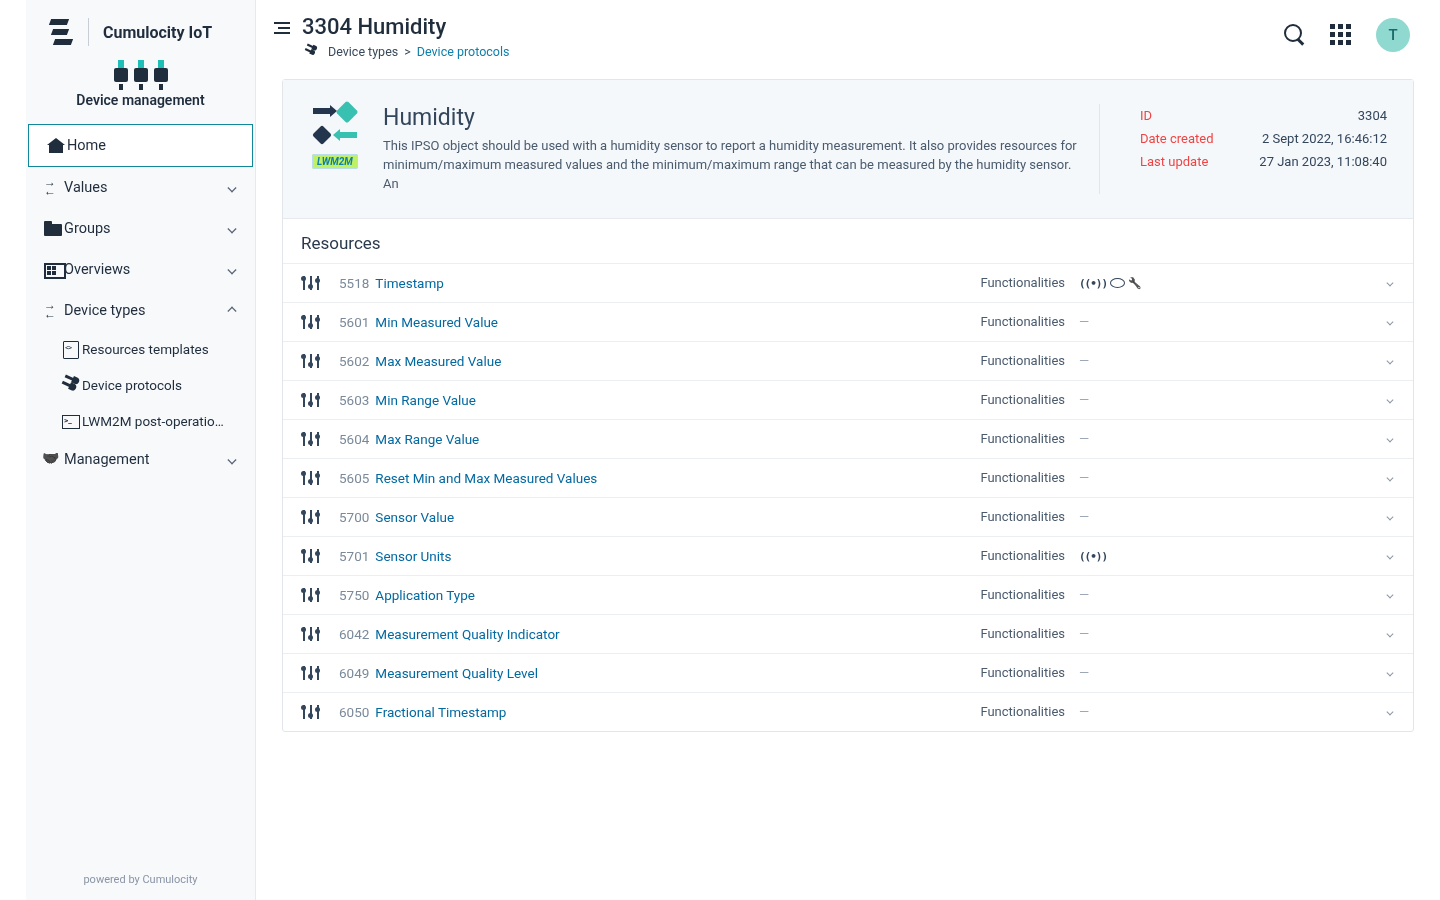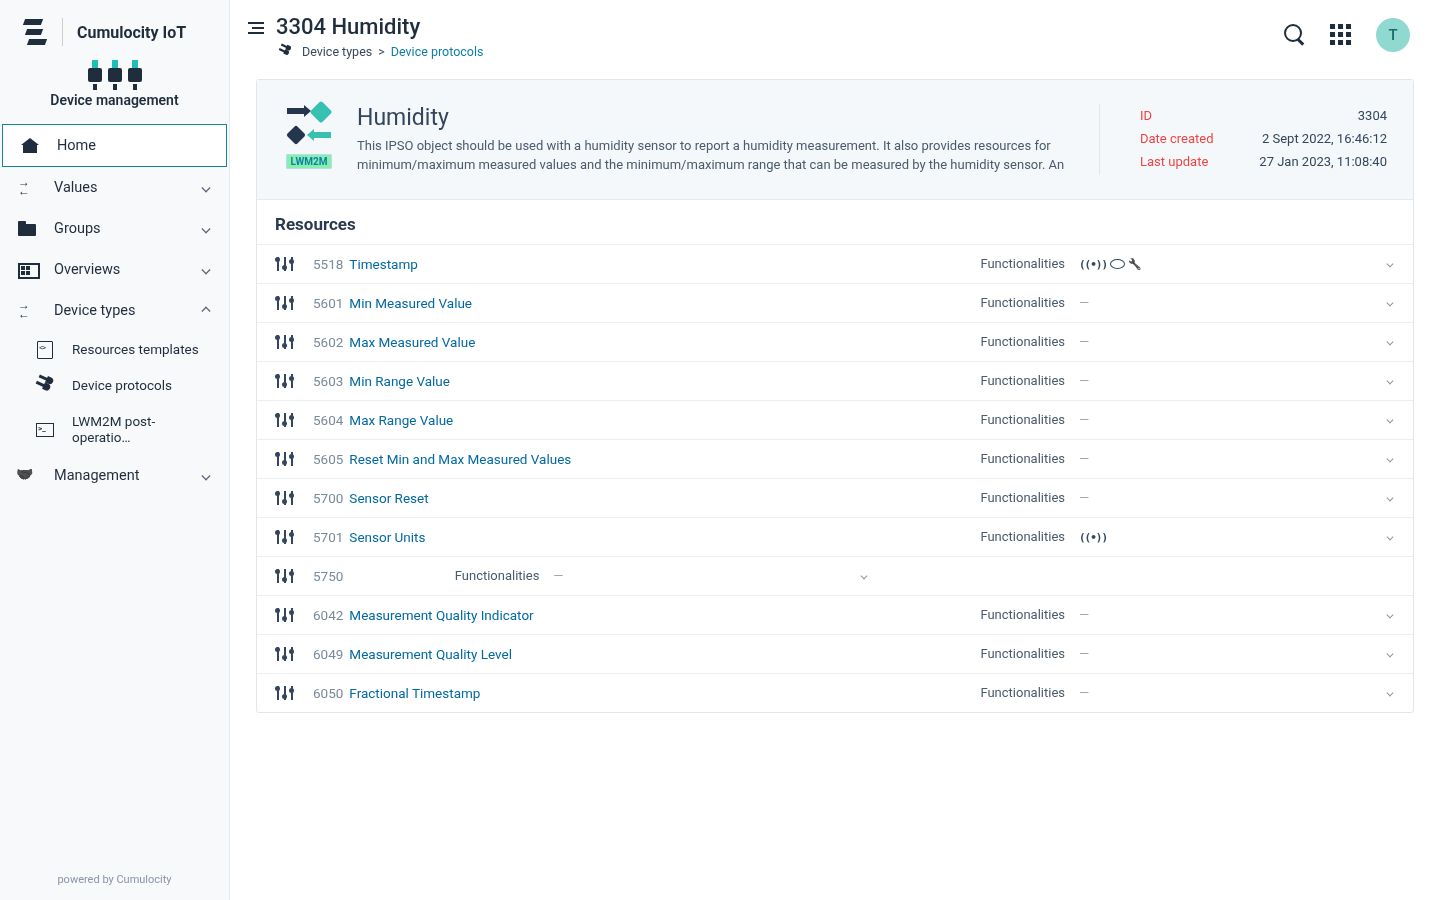--- a/index.html
+++ b/index.html
@@ -4,7 +4,7 @@
 <style>
 * { margin:0; padding:0; box-sizing:border-box; font-family:-apple-system,BlinkMacSystemFont,"Segoe UI",Roboto,Arial,sans-serif; }
 body { background:#fff; color:#1f2d3d; width:1440px; height:900px; overflow:hidden; }
-.app { display:flex; height:100%; }
+.app { display:flex; height:100%;margin-left:26px; }
 
 
 .sidebar { width:230px; background:#f8f9fb; border-right:1px solid #e6e9ed; display:flex; flex-direction:column; }

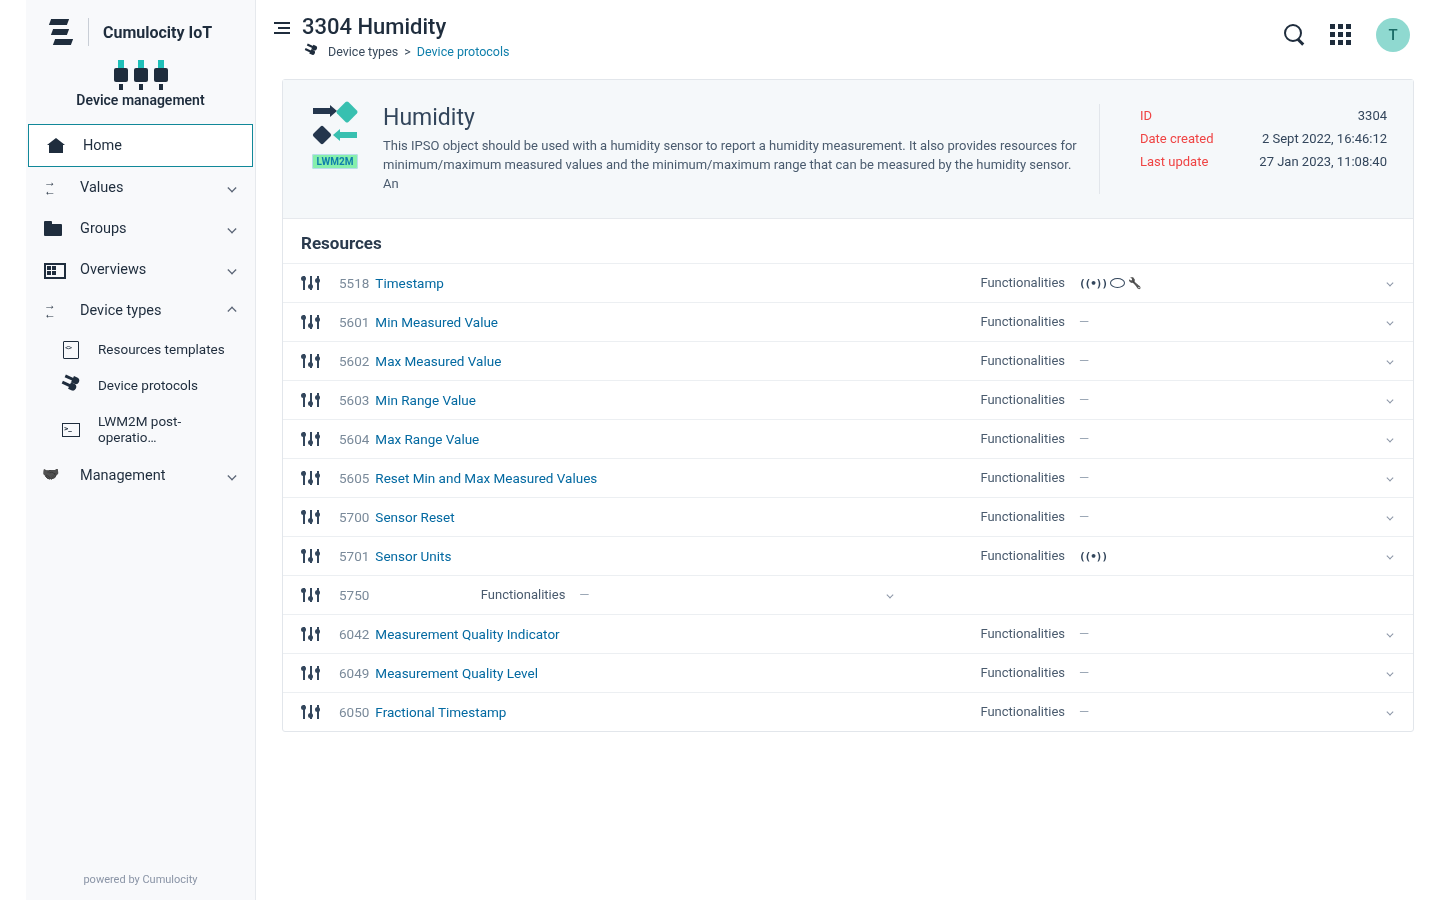--- a/index.html
+++ b/index.html
@@ -26,7 +26,7 @@
 
 .nav { margin-top:6px; }
 .nav-item { display:flex; align-items:center; padding:12px 18px; font-size:14.5px; color:#1f2d3d; cursor:pointer; justify-content:space-between; }
-.nav-item-left { display:flex; align-items:center; gap:16px; }
+.nav-item-left { display:flex; align-items:center; }
 .nav-item.active { border:1.5px solid #118899; background:#fff; margin:0 2px; }
 .nav-sub { padding-left:10px; }
 .nav-sub .nav-item { padding:10px 18px 10px 26px; font-size:13.5px; }

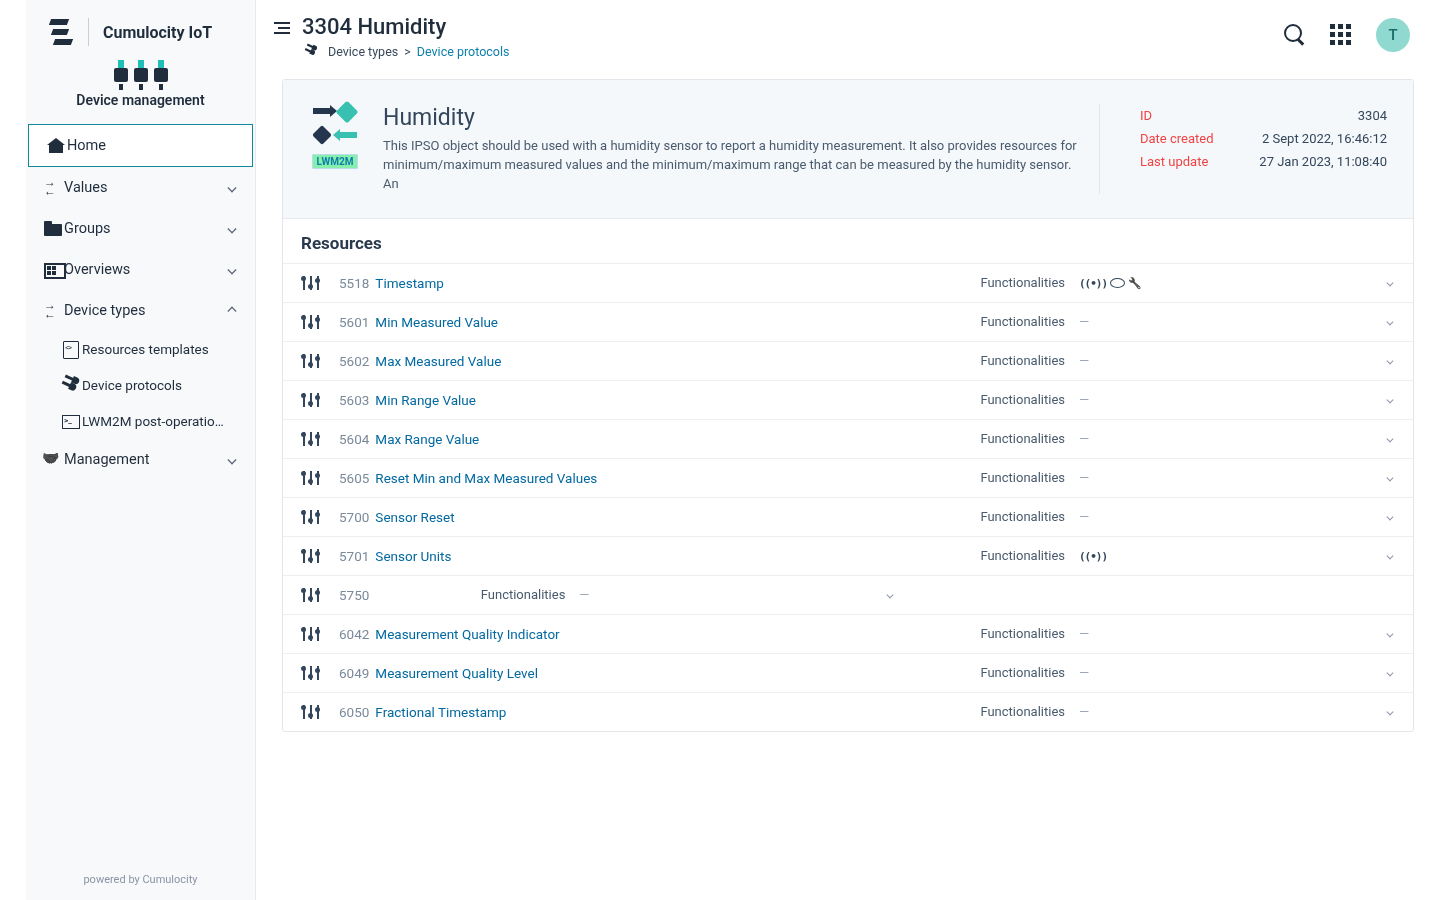--- a/index.html
+++ b/index.html
@@ -90,7 +90,7 @@
 .proto-img .a3{position:absolute;right:0;bottom:6px;width:18px;height:6px;background:#38c0b0;}
 .proto-img .a3::after{content:"";position:absolute;left:-6px;top:-3px;border-right:7px solid #38c0b0;border-top:6px solid transparent;border-bottom:6px solid transparent;}
 .proto-img .a4{position:absolute;left:2px;bottom:2px;width:14px;height:14px;background:#24364d;transform:rotate(45deg);border-radius:2px;}
-.proto-label { font-size:10px;font-weight:700;color:#0f7fab;border:1px solid #badced;padding:1px 4px;border-radius:2px;background:#86efac;}
+.proto-label { font-size:10px;font-weight:700;color:#0f7fab;border:1px solid #badced;padding:1px 4px;border-radius:2px;background:#bef264;font-style:italic;}
 .proto-body { flex:1; border-right:1px solid #e2e6eb; padding-right:20px;}
 .proto-title { font-size:23px; color:#33465c; margin-bottom:6px; }
 .proto-desc { font-size:13px; color:#4a5b6e; line-height:1.45; }

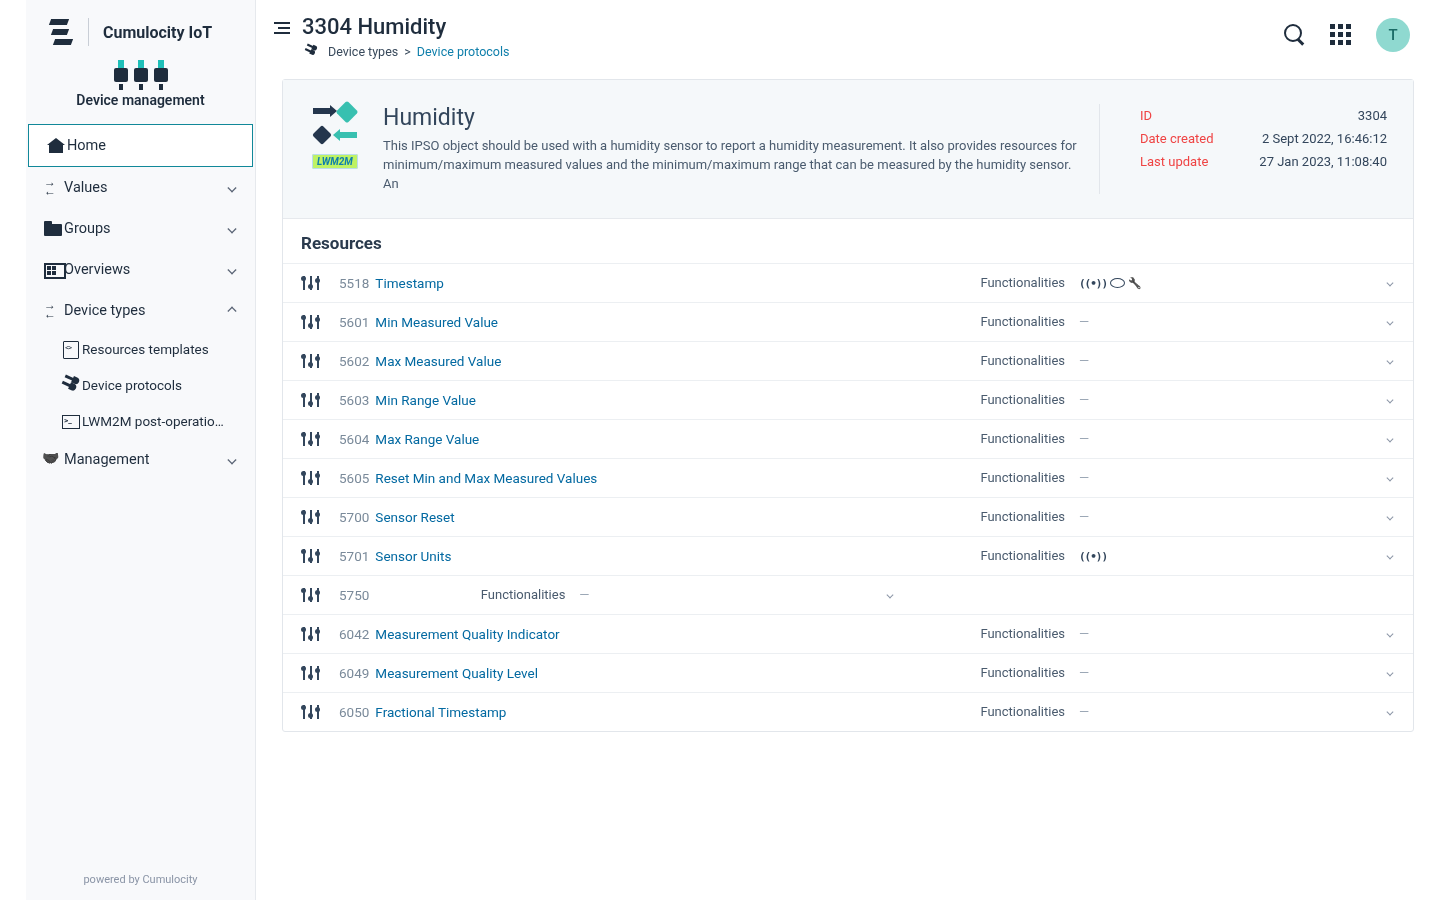--- a/index.html
+++ b/index.html
@@ -99,7 +99,7 @@
 .meta-row .k { color:#ef4444; }
 .meta-row .v { color:#33465c; }
 
-.sec-title { font-size:17px; font-weight:700; color:#2a3a4d; padding:14px 18px 10px; }
+.sec-title { font-size:17px; font-weight:400; color:#2a3a4d; padding:14px 18px 10px; }
 .res-row { display:flex;align-items:center; padding:10px 18px; border-top:1px solid #eceff2; font-size:13.5px; cursor:pointer;}
 .res-ic { width:20px;height:18px;margin-right:18px;position:relative;flex-shrink:0;}
 .res-ic span{position:absolute;width:2px;background:#33465c;}

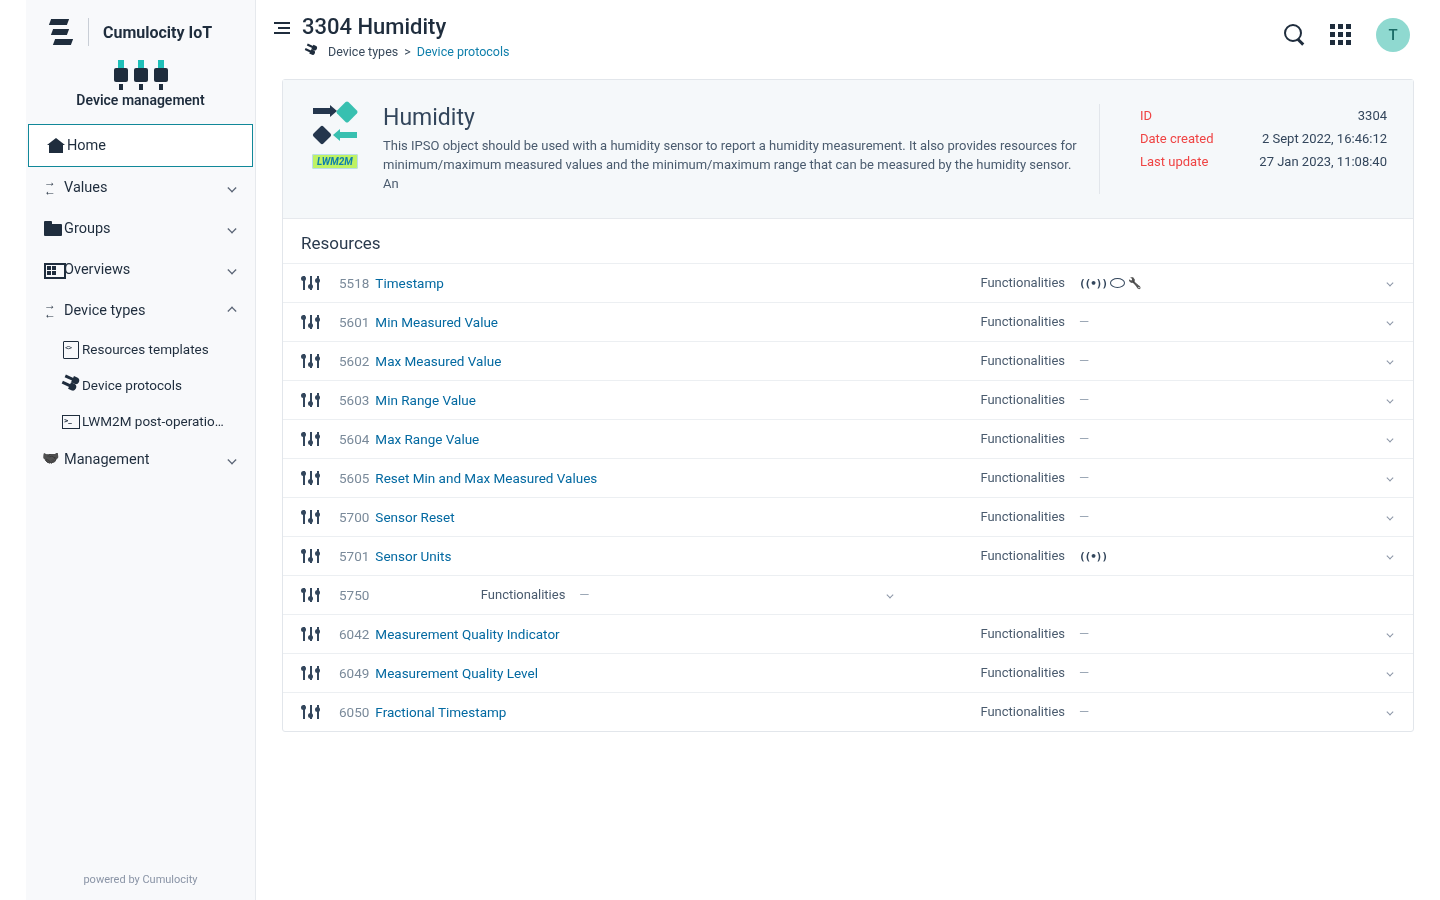--- a/index.html
+++ b/index.html
@@ -396,7 +396,7 @@
                 <span class="d3"></span>
               </span>
               <span class="res-code">5700</span>
-              <span class="res-name">Sensor Reset</span>
+              <span class="res-name">Sensor Value</span>
               <span class="func-label">Functionalities</span>
               <span class="func-icons none">—</span>
               <span class="row-end">

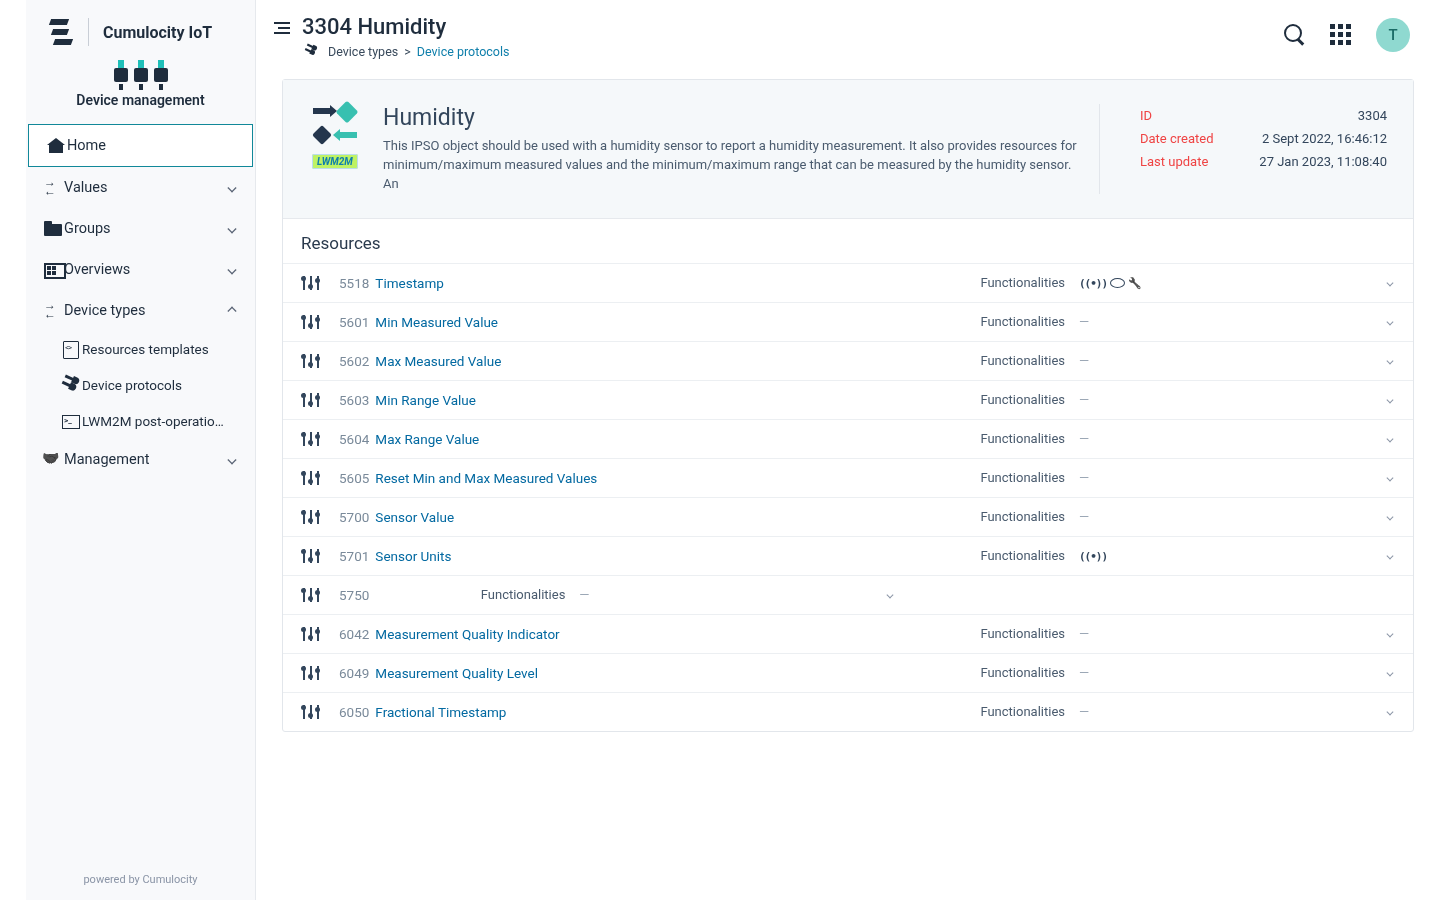--- a/index.html
+++ b/index.html
@@ -430,6 +430,7 @@
                 <span class="d3"></span>
               </span>
               <span class="res-code">5750</span>
+              <span class="res-name">Application Type</span>
               <span class="func-label">Functionalities</span>
               <span class="func-icons none">—</span>
               <span class="row-end">

